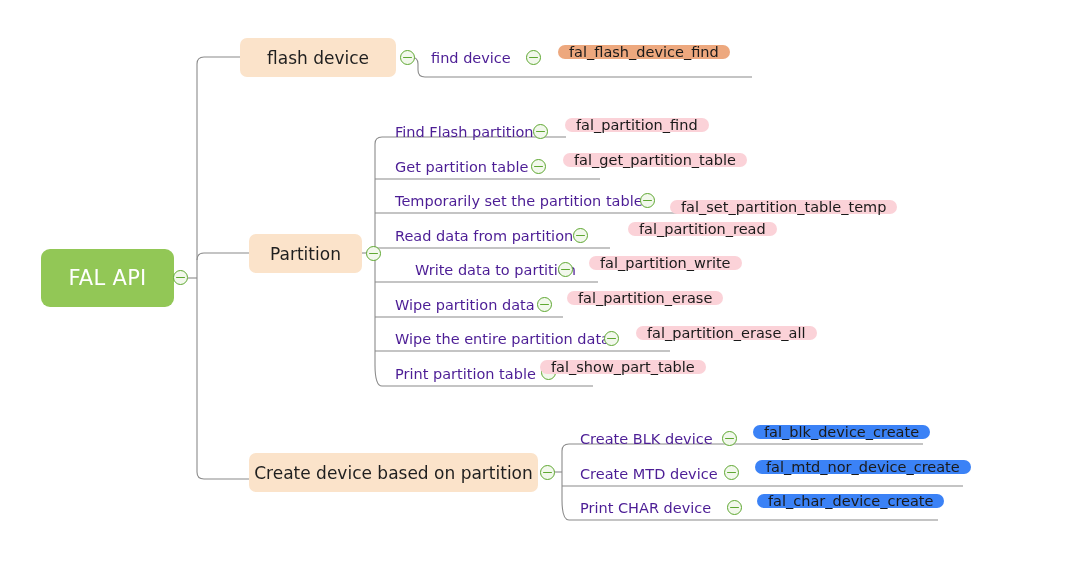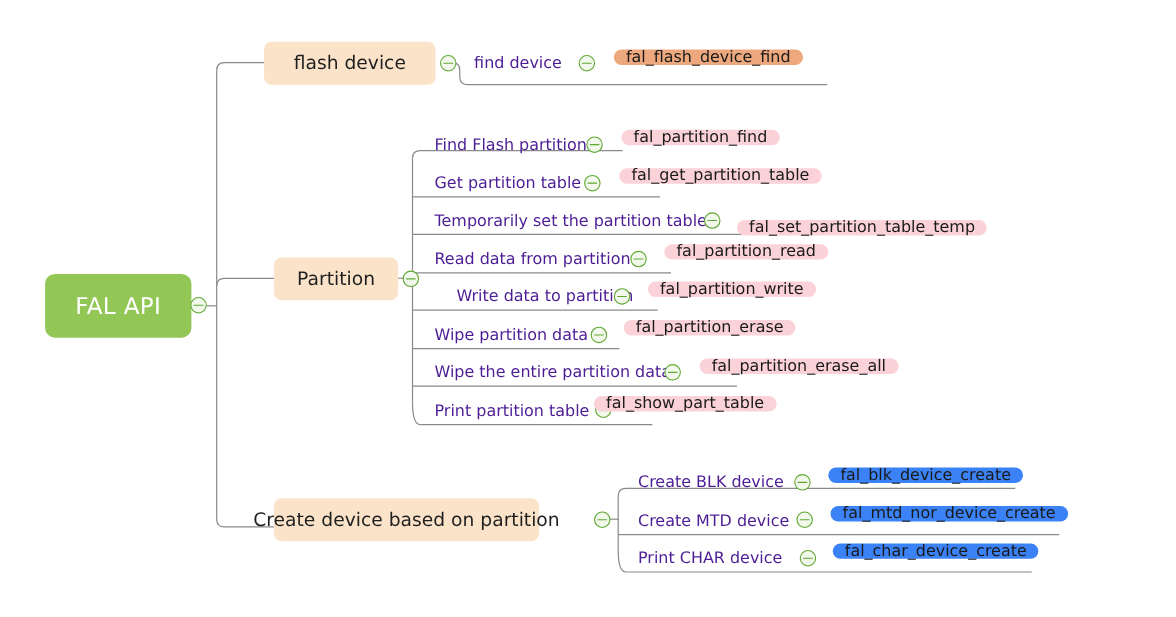--- a/index.html
+++ b/index.html
@@ -168,7 +168,7 @@
 
   <div class="leaf-label" style="left:395px; top:229px;">Read data from partition</div>
   <div class="toggle" style="left:573px; top:228px;"></div>
-  <div class="pill pill-pink" style="left:604px; top:222px;">fal_partition_read</div>
+  <div class="pill pill-pink" style="left:628px; top:222px;">fal_partition_read</div>
 
   <div class="leaf-label" style="left:395px; top:263px;margin-left:20px;">Write data to partition</div>
   <div class="toggle" style="left:558px; top:262px;"></div>

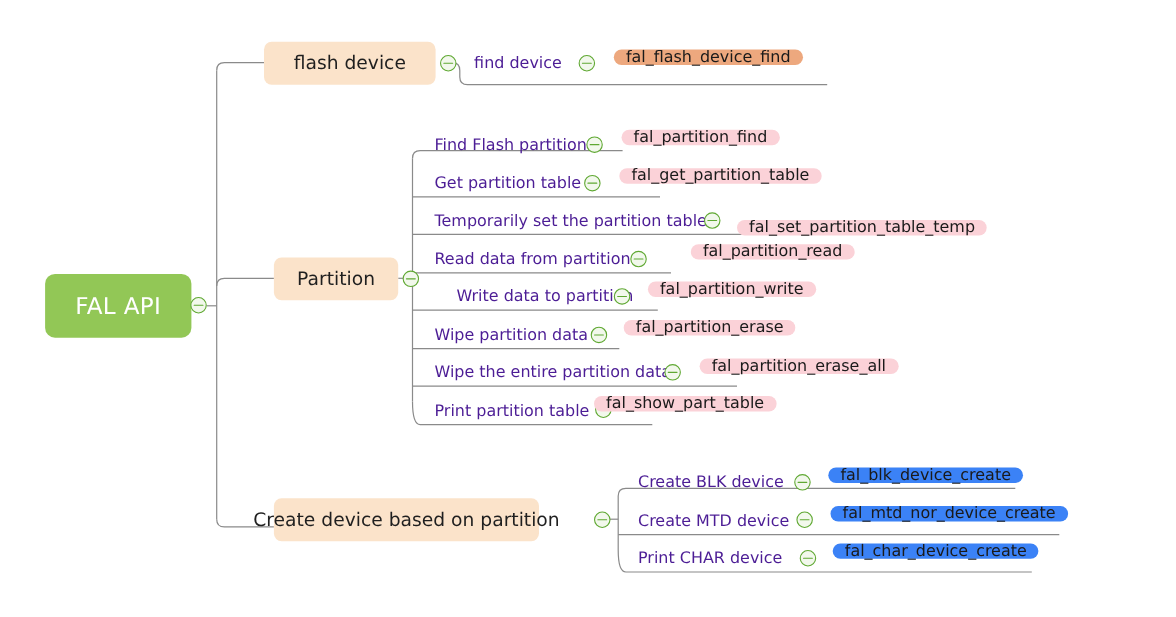--- a/index.html
+++ b/index.html
@@ -186,7 +186,7 @@
   <div class="toggle" style="left:541px; top:365px;"></div>
   <div class="pill pill-pink" style="left:540px; top:360px;">fal_show_part_table</div>
 
-  <div class="node branch-node" style="left:249px; top:453px; width:241px; height:39px;">
+  <div class="node branch-node" style="left:249px; top:453px; width:289px; height:39px;">
     <span>Create device based on partition</span>
   </div>
   <div class="toggle" style="left:540px; top:465px;"></div>

